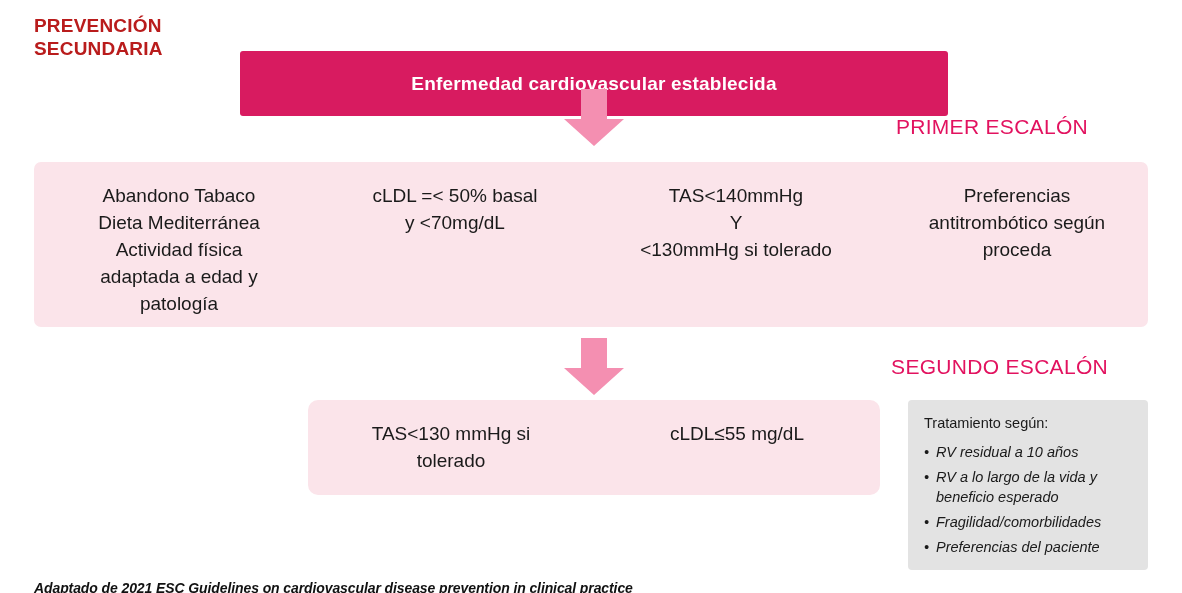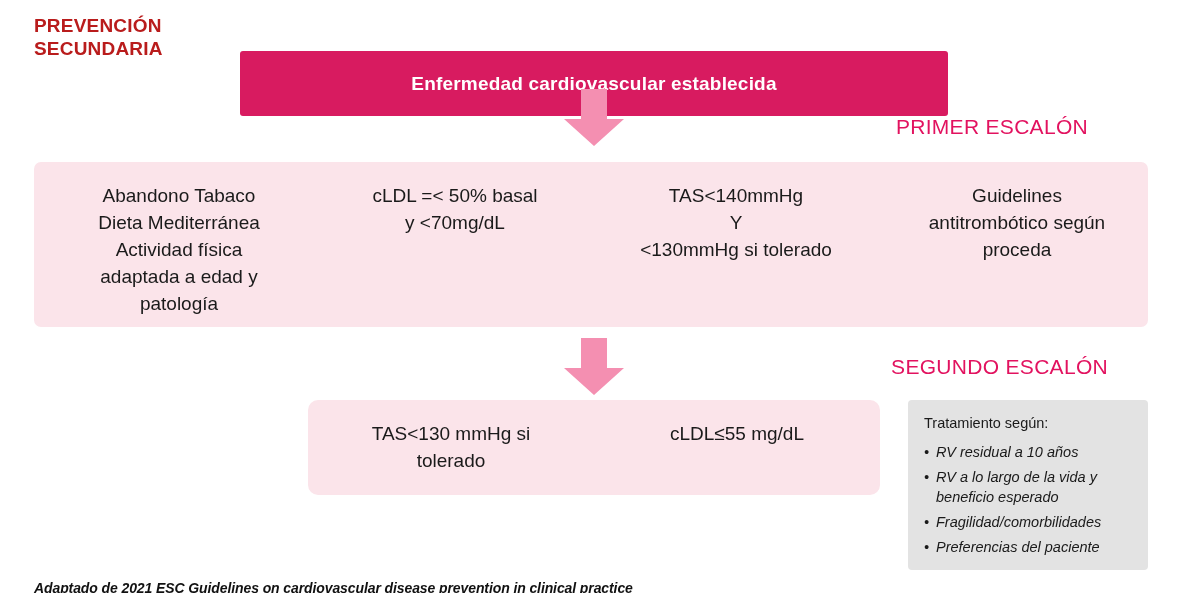--- a/index.html
+++ b/index.html
@@ -216,7 +216,7 @@
       <span class="t">&lt;130mmHg si tolerado</span>
     </div>
     <div class="cell c4">
-      <span class="t">Guidelines</span>
+      <span class="t">Preferencias</span>
       <span class="t">antitrombótico según</span>
       <span class="t">proceda</span>
     </div>

